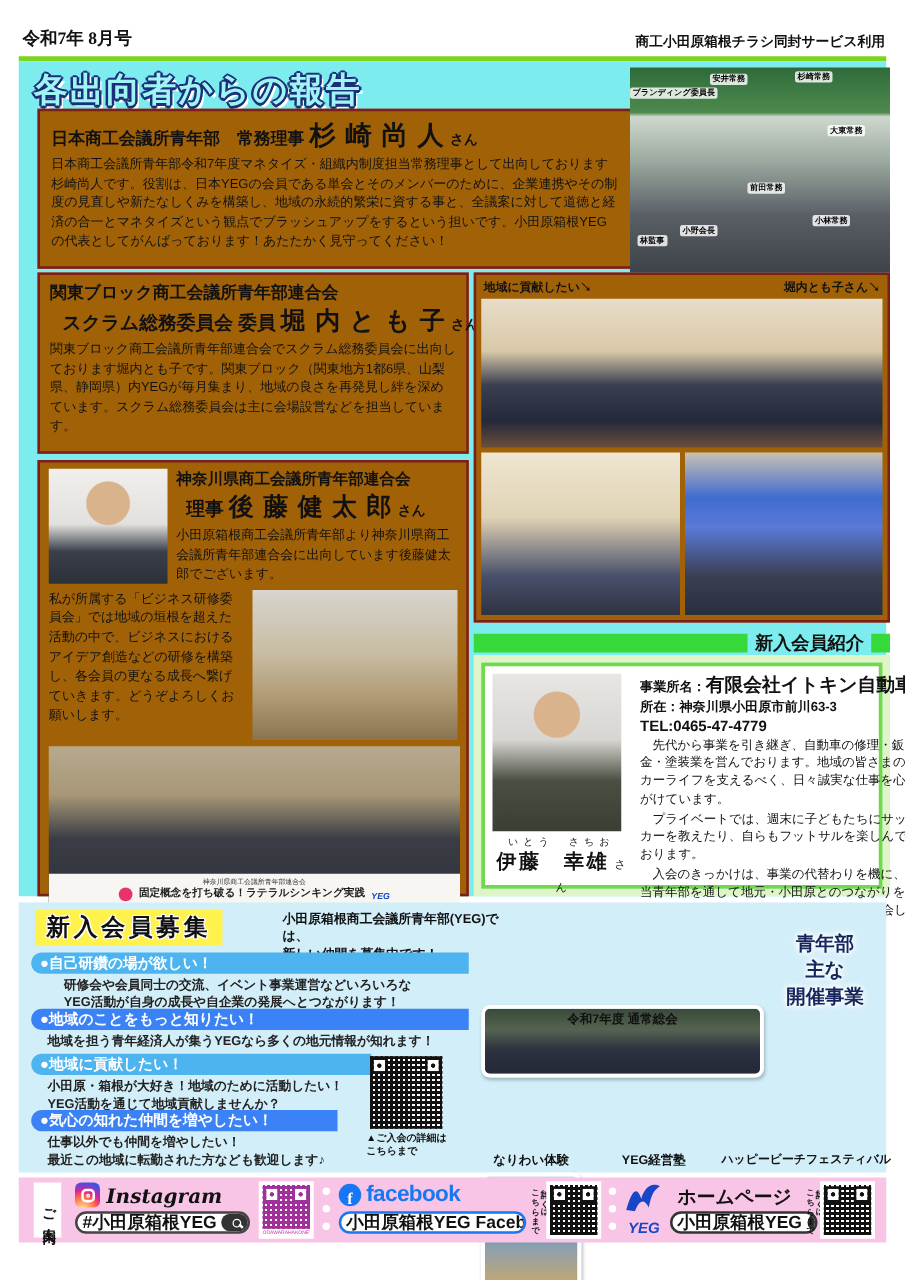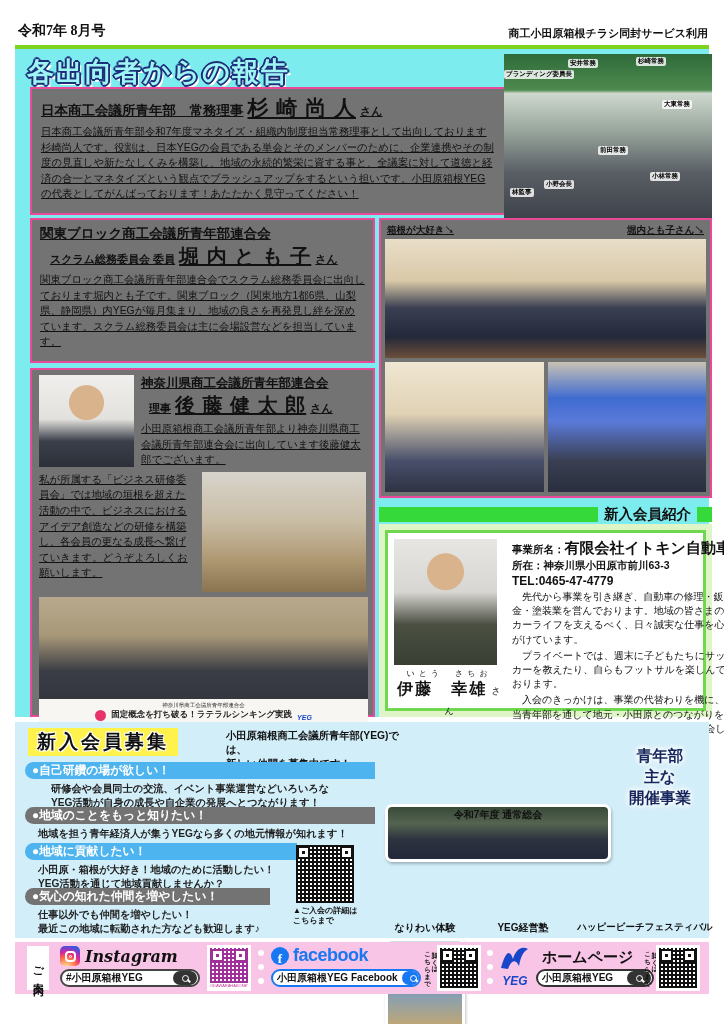--- a/index.html
+++ b/index.html
@@ -24,7 +24,7 @@
                  -1px -1px #1b2f7a, 1px -1px #1b2f7a, -1px 1px #1b2f7a, 1px 1px #1b2f7a,
                  3px 3px 0 #ffffff;
   }
-  .artbox { background: #737373; border: 2px solid #ec4899; text-decoration: underline; }
+  .artbox { background: #a16207; border: 2px solid #7f1d1d; }
   .a-title-row { display: flex; align-items: baseline; gap: 4px; white-space: nowrap; }
   .a-org { font-size: 13.5px; font-weight: bold; }
   .a-role { font-size: 11px; font-weight: bold; }

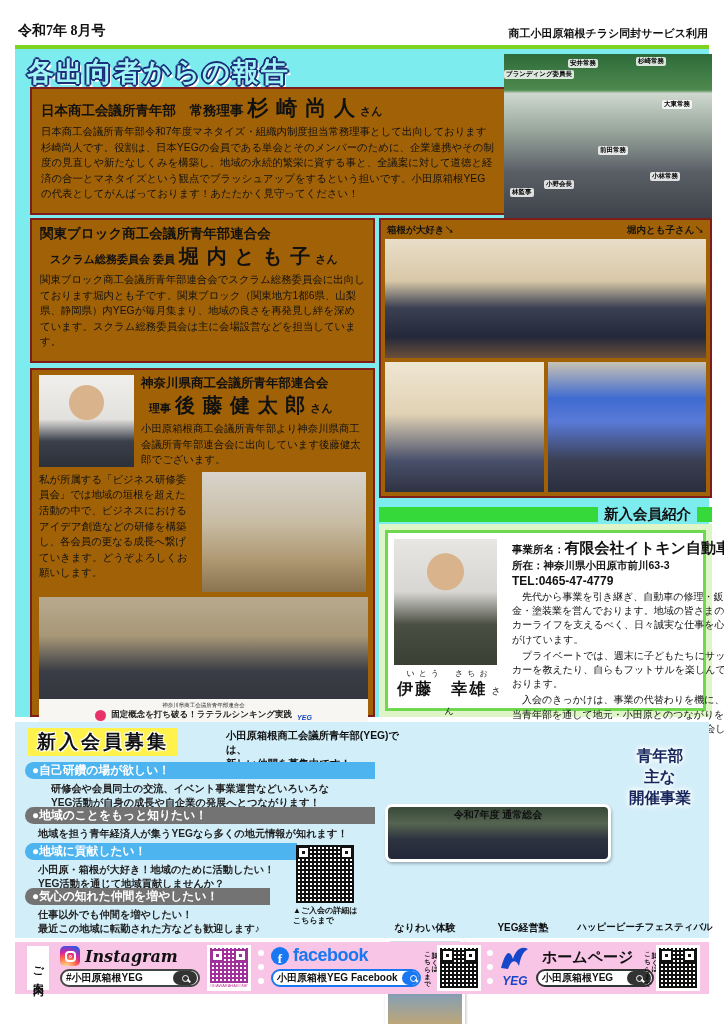--- a/index.html
+++ b/index.html
@@ -163,7 +163,7 @@
   <div class="abs artbox" style="left:364px; top:169px; width:333px; height:280px; padding:4px;">
     <div class="label-row">
       <span>
-        <span>箱根が大好き</span><span>↘</span>
+        <span>地域に貢献したい</span><span>↘</span>
       </span>
       <span>
         <span>堀内とも子さん</span><span>↘</span>

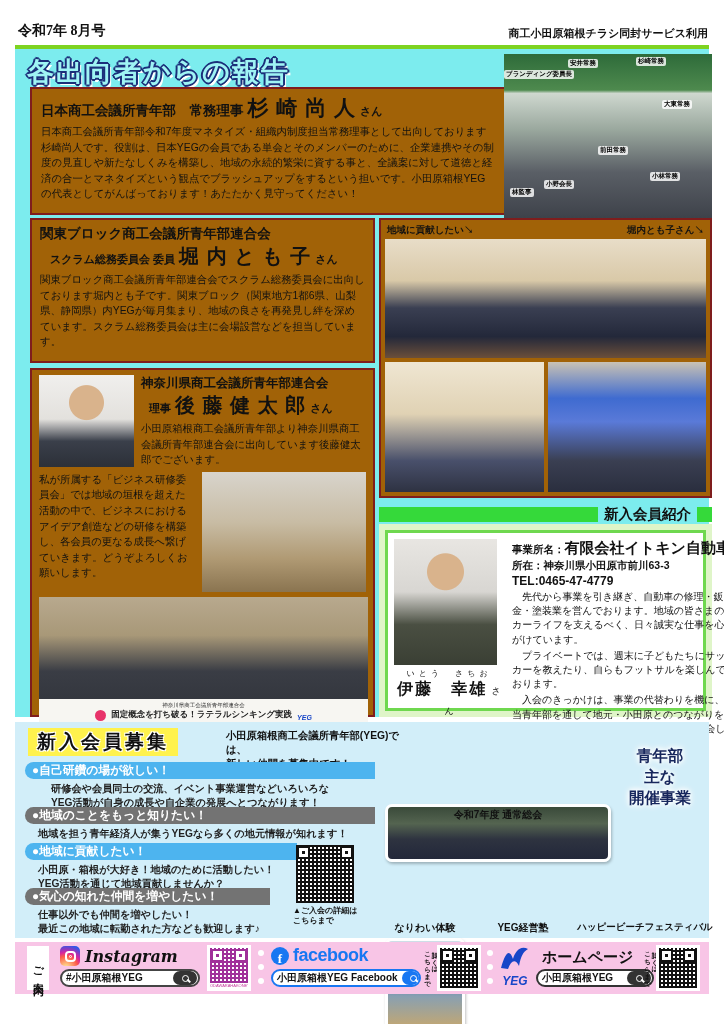--- a/index.html
+++ b/index.html
@@ -27,7 +27,7 @@
   .artbox { background: #a16207; border: 2px solid #7f1d1d; }
   .a-title-row { display: flex; align-items: baseline; gap: 4px; white-space: nowrap; }
   .a-org { font-size: 13.5px; font-weight: bold; }
-  .a-role { font-size: 11px; font-weight: bold; }
+  .a-role { font-size: 15px; font-weight: bold; }
   .a-name { font-size: 21px; font-weight: bold; letter-spacing: 1px; }
   .a-sfx { font-size: 11px; font-weight: bold; }
   .a-body { font-size: 10.4px; line-height: 1.5; margin-top: 2px; }

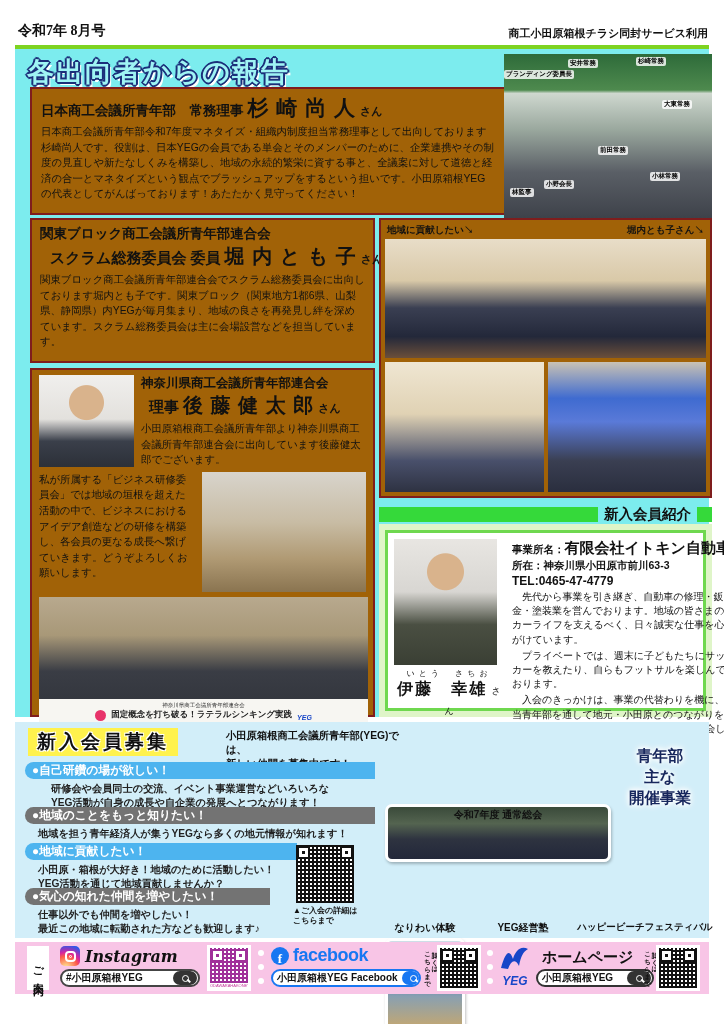--- a/index.html
+++ b/index.html
@@ -74,7 +74,7 @@
   .recruit-intro { left: 196px; top: 7px; width: 176px; font-size: 10.3px; font-weight: bold; line-height: 1.35; white-space: pre-line; margin-left: 15px; }
   .r-bar { height: 17px; border-radius: 9px 0 0 9px; color: #fff; font-weight: bold; font-size: 11.8px; line-height: 17px; padding-left: 7px; white-space: nowrap; overflow: hidden; }
   .bar-blue { background: #4db4ef; }
-  .bar-green { background: #737373; }
+  .bar-green { background: #3b82f6; }
   .r-body { font-size: 10.2px; font-weight: bold; line-height: 1.33; color: #222; white-space: pre-line; }
   .qr { position: relative; background:
       repeating-linear-gradient(0deg, #111 0 2px, transparent 2px 4px),

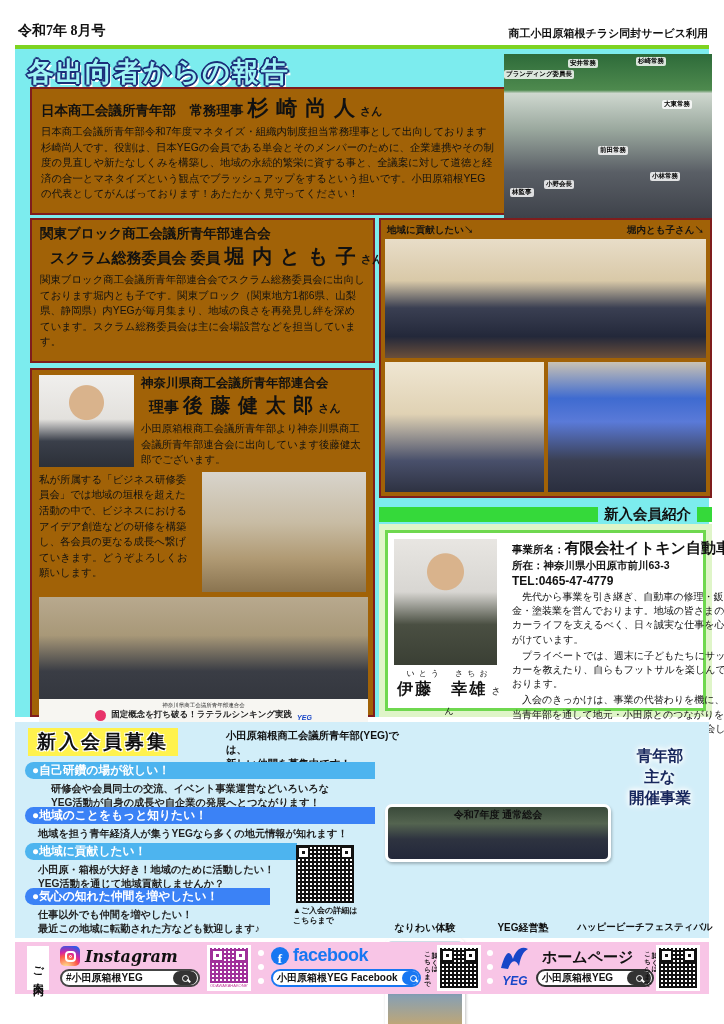--- a/index.html
+++ b/index.html
@@ -98,7 +98,7 @@
   .guide-box { left: 12px; top: 4px; width: 22px; height: 44px; background: #fff; display: flex; align-items: center; justify-content: center; }
   .guide-txt { writing-mode: vertical-rl; font-size: 11px; font-weight: bold; letter-spacing: 2px; }
   .pill { display: flex; align-items: center; background: #fff; border: 2px solid #444; border-radius: 10px; height: 18px; overflow: hidden; }
-  .pill-text { flex: 1; font-size: 10px; font-weight: bold; padding: 0 4px; white-space: nowrap; }
+  .pill-text { flex: 1; font-size: 14px; font-weight: bold; padding: 0 4px; white-space: nowrap; }
   .pill-btn { width: 24px; height: 14px; margin-right: 1px; border-radius: 7px; background: #333; display: flex; align-items: center; justify-content: center; flex: none; }
   .pill-btn.blue { background: #1877f2; }
   .mag { width: 7px; height: 7px; border: 1.5px solid #fff; border-radius: 50%; position: relative; }

